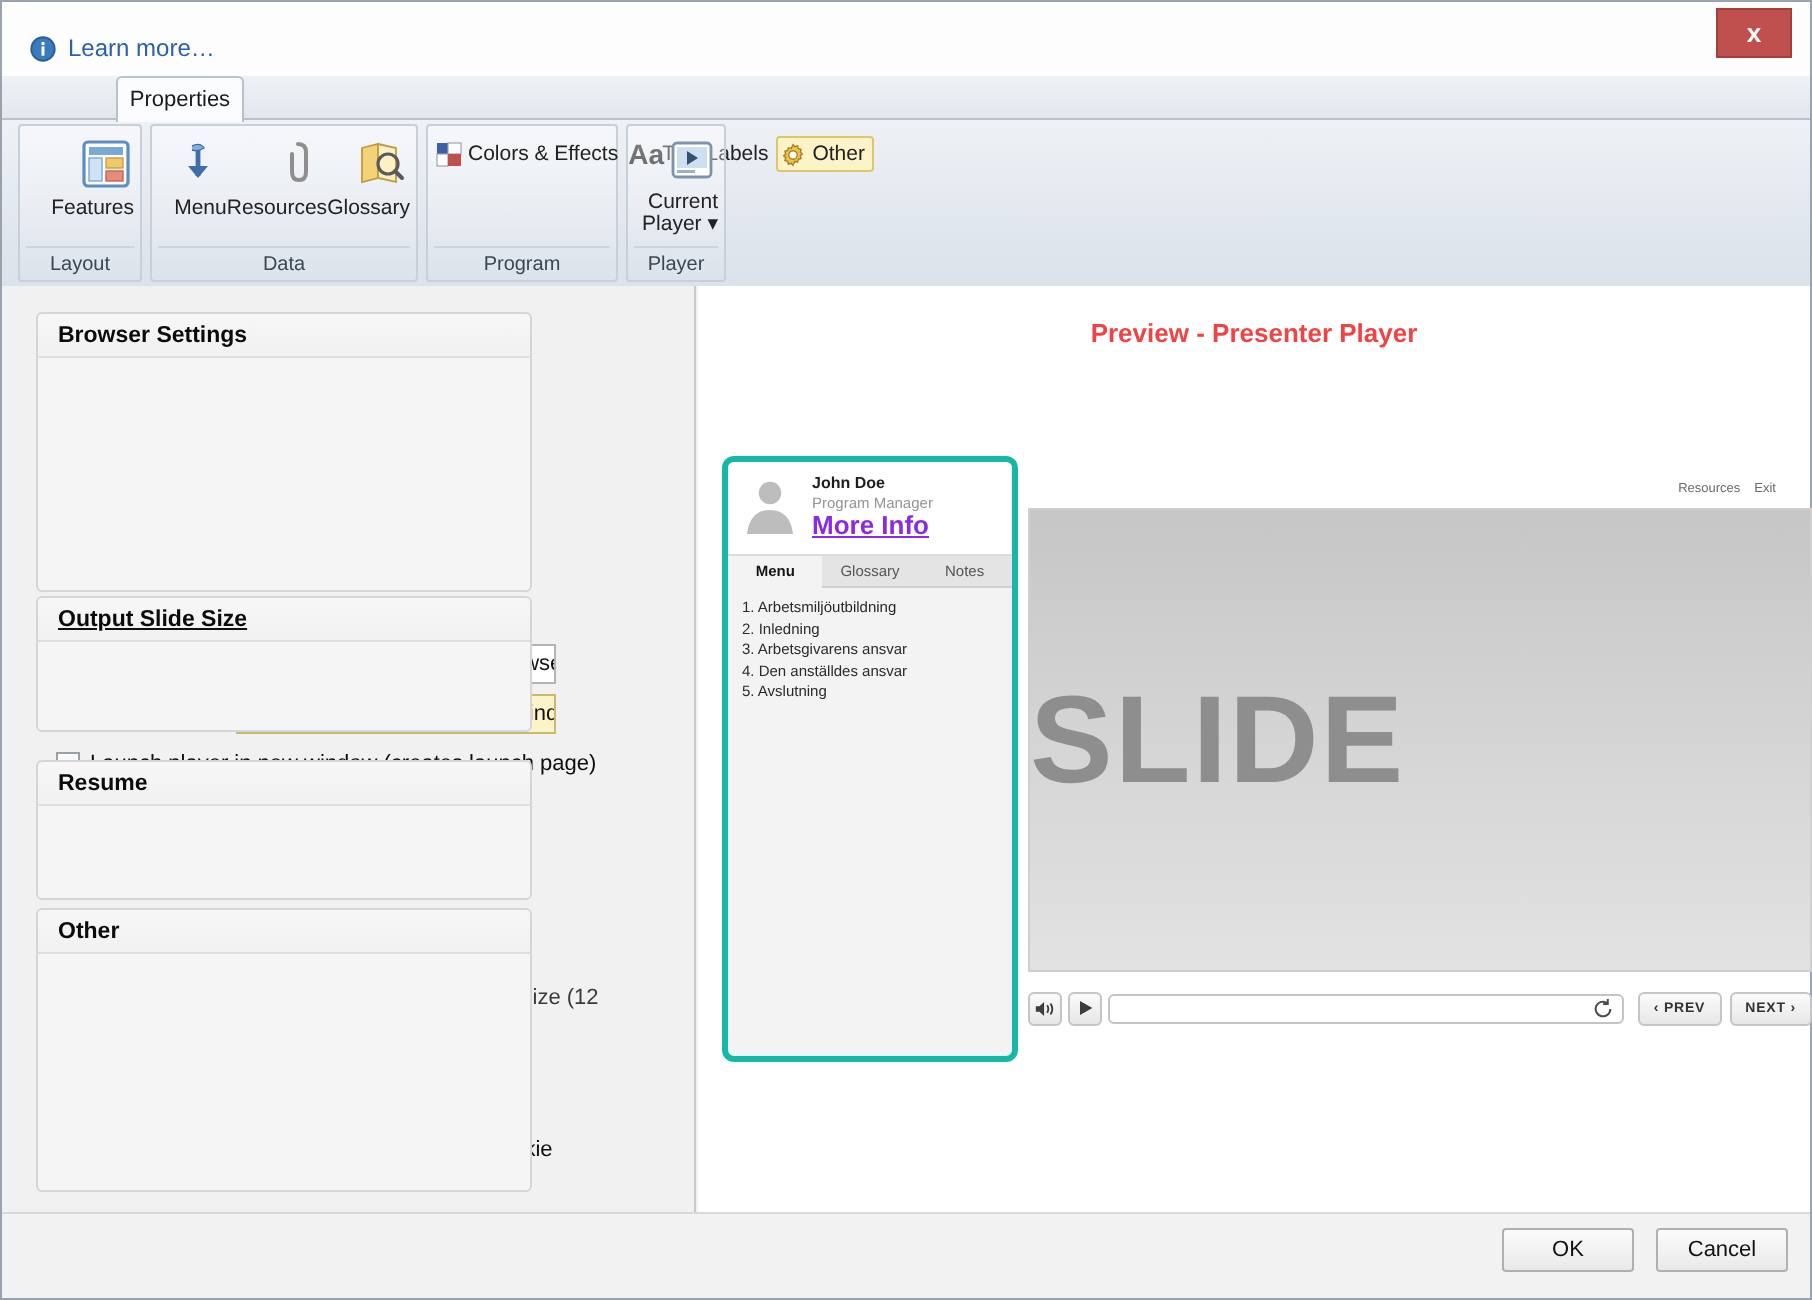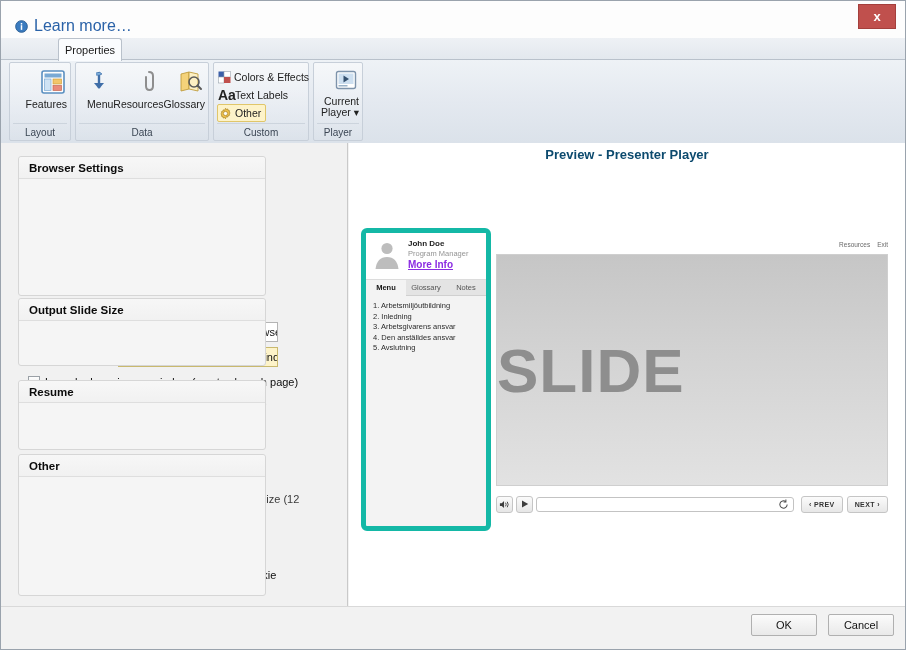--- a/index.html
+++ b/index.html
@@ -289,7 +289,7 @@
     position: absolute; left: 14px; top: 16px;
     display: flex; align-items: center; cursor: pointer;
   }
-  .learn .lk { font-size: 16px; color: #2a62a8; margin-left: 6px; }
+  .learn .lk { font-size: 12px; color: #2a62a8; margin-left: 6px; }
   .dlg-btn {
     position: absolute; top: 613px;
     width: 66px; height: 22px;

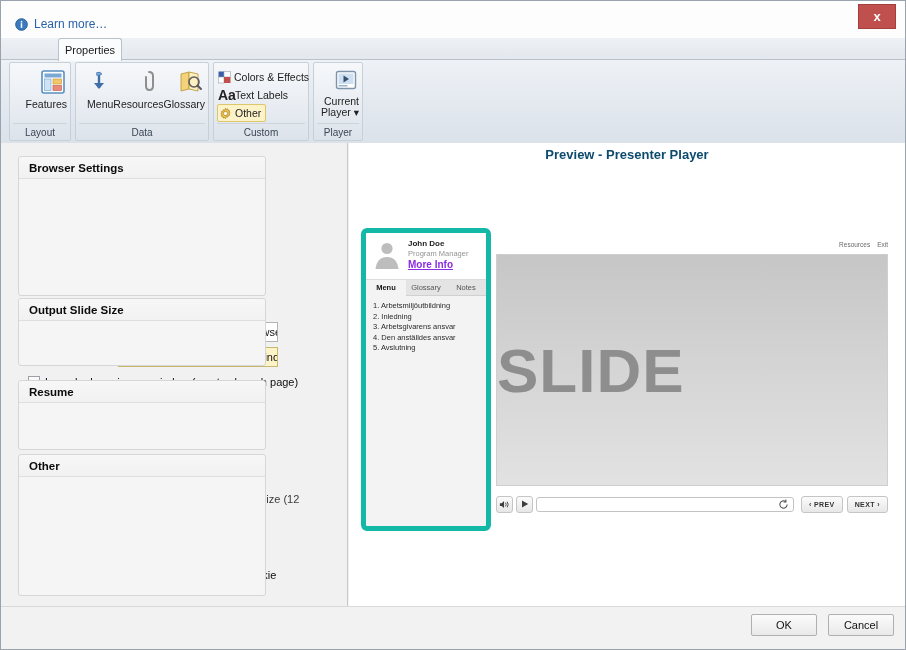--- a/index.html
+++ b/index.html
@@ -368,7 +368,7 @@
       </div>
 
       <div class="group" style="width:96px;">
-        <div class="group-items" style="flex-direction:column;padding-top:3px;">
+        <div class="group-items" style="flex-direction:row;padding-top:3px;">
           <div class="small-btn">
             <span>
               <svg width="13" height="13" viewBox="0 0 13 13">

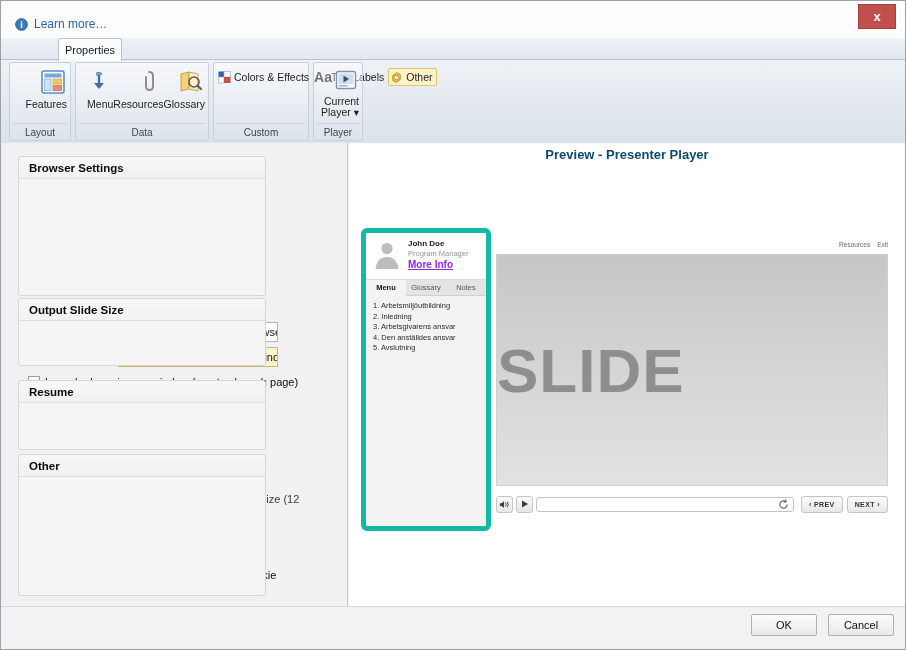--- a/index.html
+++ b/index.html
@@ -394,7 +394,7 @@
             <span class="lbl">Other</span>
           </div>
         </div>
-        <div class="group-label">Custom</div>
+        <div class="group-label">Program</div>
       </div>
 
       <div class="group" style="width:50px;">

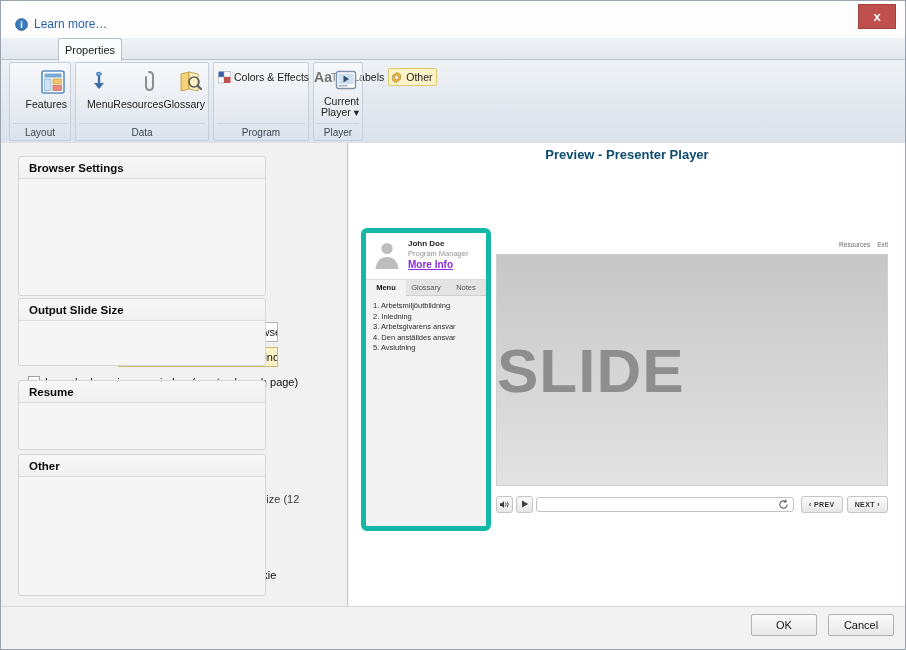--- a/index.html
+++ b/index.html
@@ -199,8 +199,8 @@
 
   
   .preview-title {
-    position: absolute; left: 0; top: 4px; width: 556px;
-    text-align: center; font-weight: bold; font-size: 13px; color: #0c4a6e;
+    position: absolute; left: 0; top: 16px; width: 556px;
+    text-align: center; font-weight: bold; font-size: 13px; color: #ef4444;
   }
 
   .player {

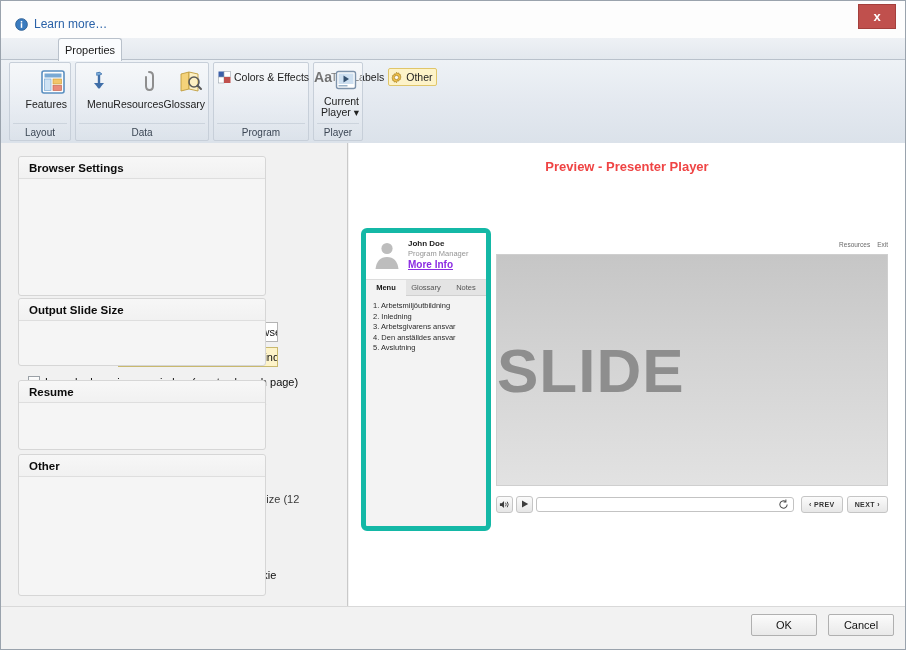--- a/index.html
+++ b/index.html
@@ -208,9 +208,9 @@
     display: flex;
   }
   .player-left {
-    width: 130px; height: 303px;
+    width: 148px; height: 303px;
     background: #f3f3f3;
-    border: 5px solid #14b8a6;
+    border: 3px solid #14b8a6;
     border-radius: 6px;
     overflow: hidden;
   }

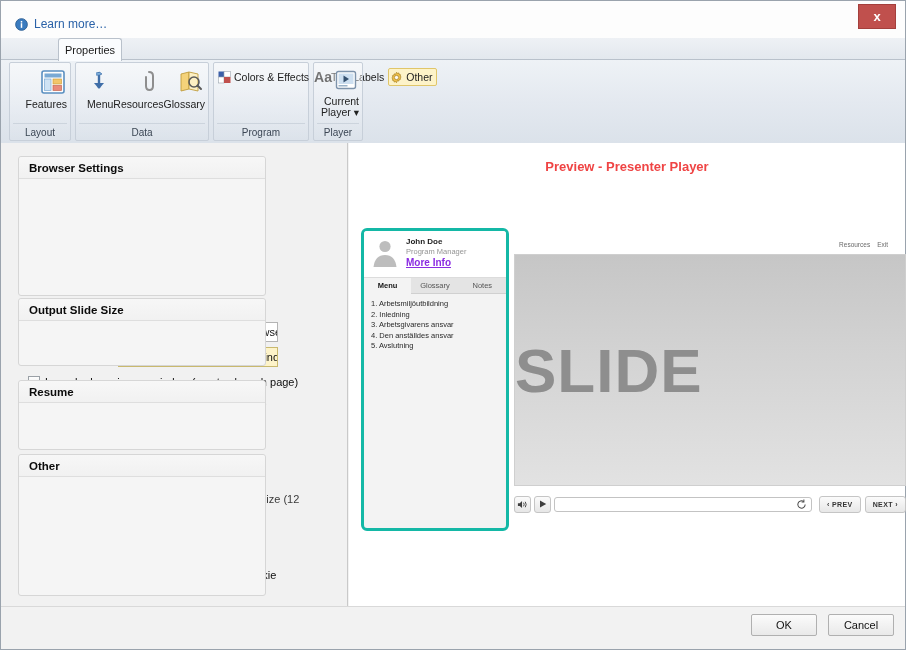--- a/index.html
+++ b/index.html
@@ -222,7 +222,7 @@
   .avatar { width: 30px; height: 30px; flex: none; margin-right: 6px; }
   .p-name { font-size: 8px; font-weight: bold; color: #1d1d1d; line-height: 10px; }
   .p-role { font-size: 7.5px; color: #949494; line-height: 10px; }
-  .p-more { font-size: 10px; color: #8a2be2; text-decoration: underline; font-weight: bold; line-height: 11px; cursor: pointer; }
+  .p-more { font-size: 13px; color: #8a2be2; text-decoration: underline; font-weight: bold; line-height: 11px; cursor: pointer; }
 
   .ptabs { display: flex; height: 16px; background: #e4e4e4; }
   .ptab {

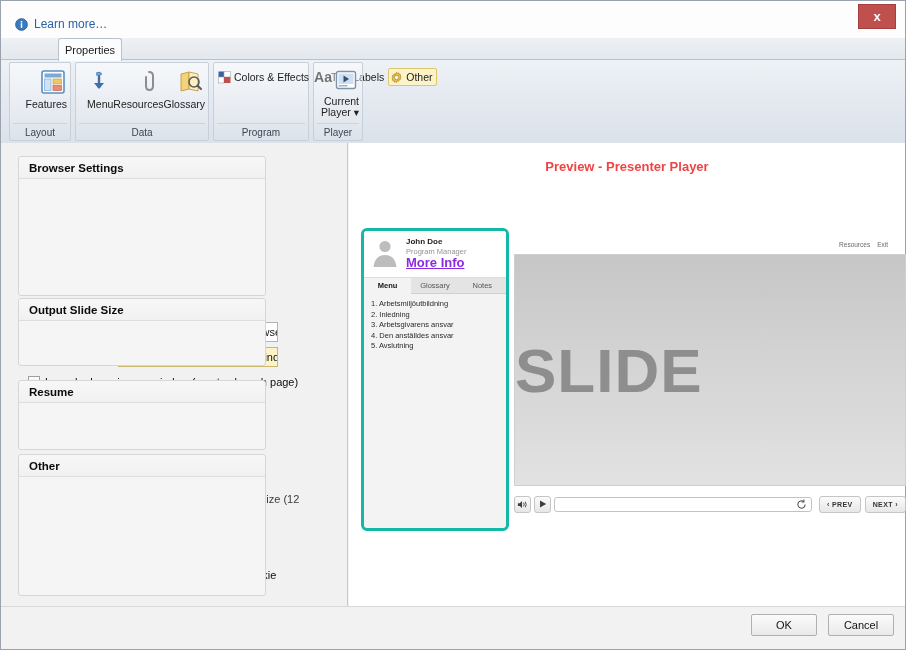--- a/index.html
+++ b/index.html
@@ -454,7 +454,7 @@
         <span class="cb-label dis">Allow user to resize browser</span>
       </div>
 
-      <div class="gbox" style="top:155px;height:68px;">
+      <div class="gbox" style="top:155px;height:68px;text-decoration:underline;">
         <div class="gbox-title">Output Slide Size</div>
       </div>
       <div class="cbrow" style="left:27px;top:325px;">

